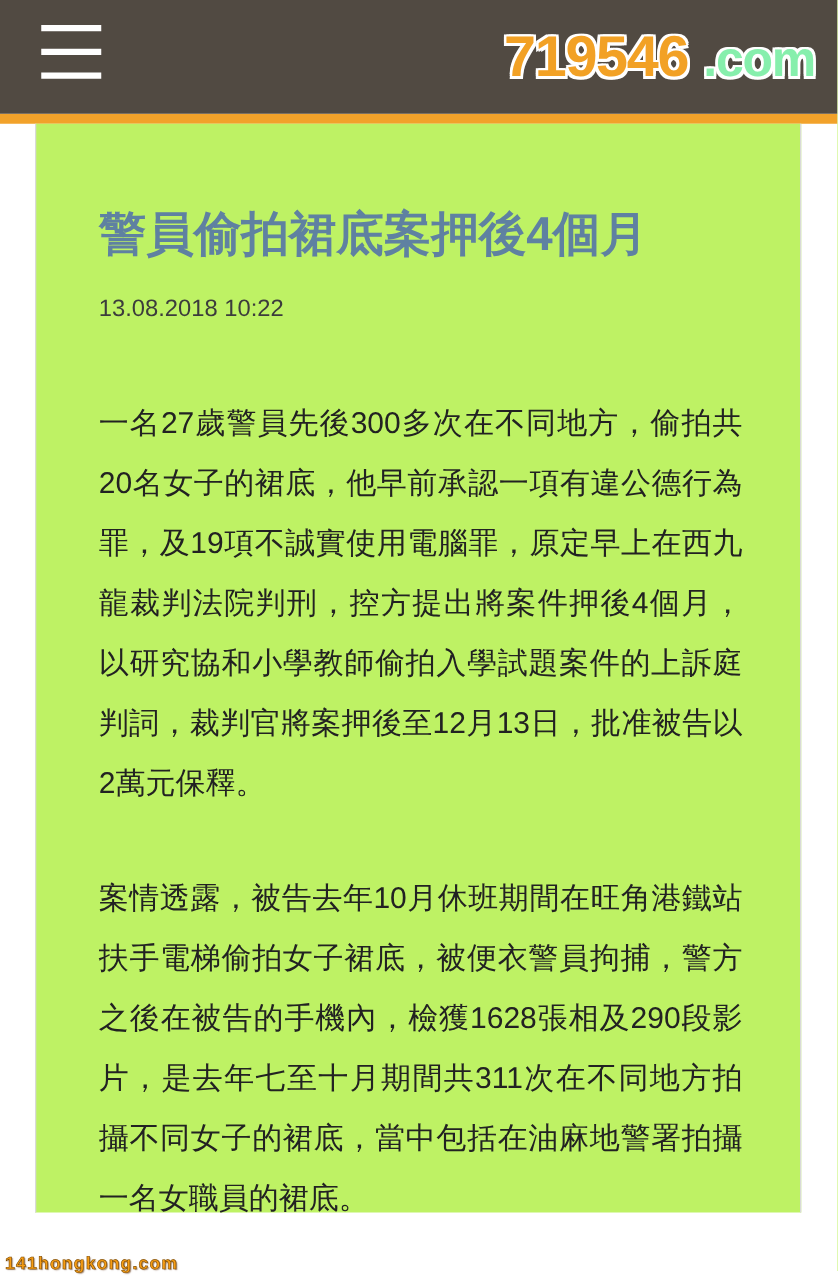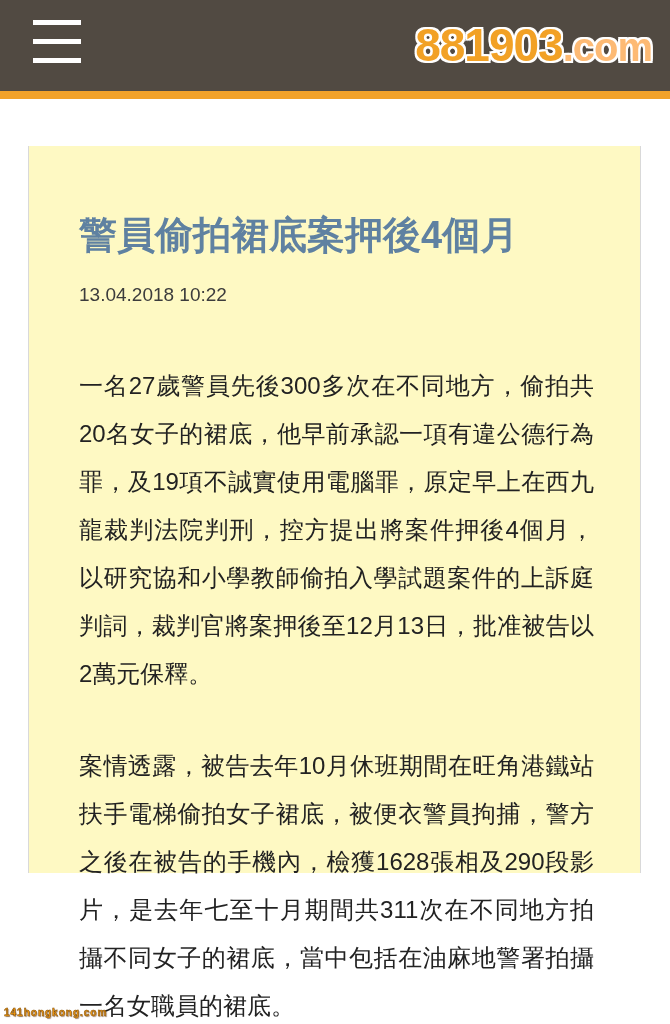--- a/index.html
+++ b/index.html
@@ -131,7 +131,7 @@
     <span class="bar"></span>
   </button>
   <div class="site-logo">
-    <span class="logo-main">881903</span><span class="logo-suffix">.com</span>
+    <span class="logo-main">719546</span><span class="logo-suffix">.com</span>
   </div>
 </header>
 <div class="accent-bar"></div>

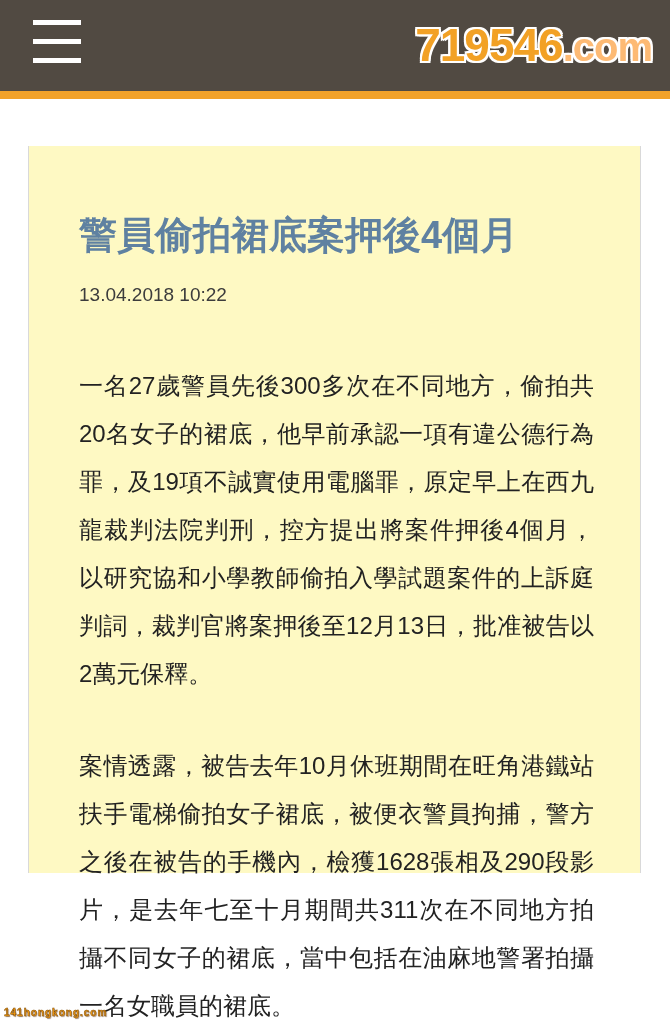--- a/index.html
+++ b/index.html
@@ -55,10 +55,11 @@
   }
   .logo-suffix {
     font-size: 40px;
-    color: #fdba74;
+    color: #86efac;
     text-shadow:
       -2px -2px 0 #fff, 2px -2px 0 #fff, -2px 2px 0 #fff, 2px 2px 0 #fff,
       0 -2px 0 #fff, 0 2px 0 #fff, -2px 0 0 #fff, 2px 0 0 #fff;
+    margin-left: 12px;
   }
   .accent-bar {
     height: 8px;

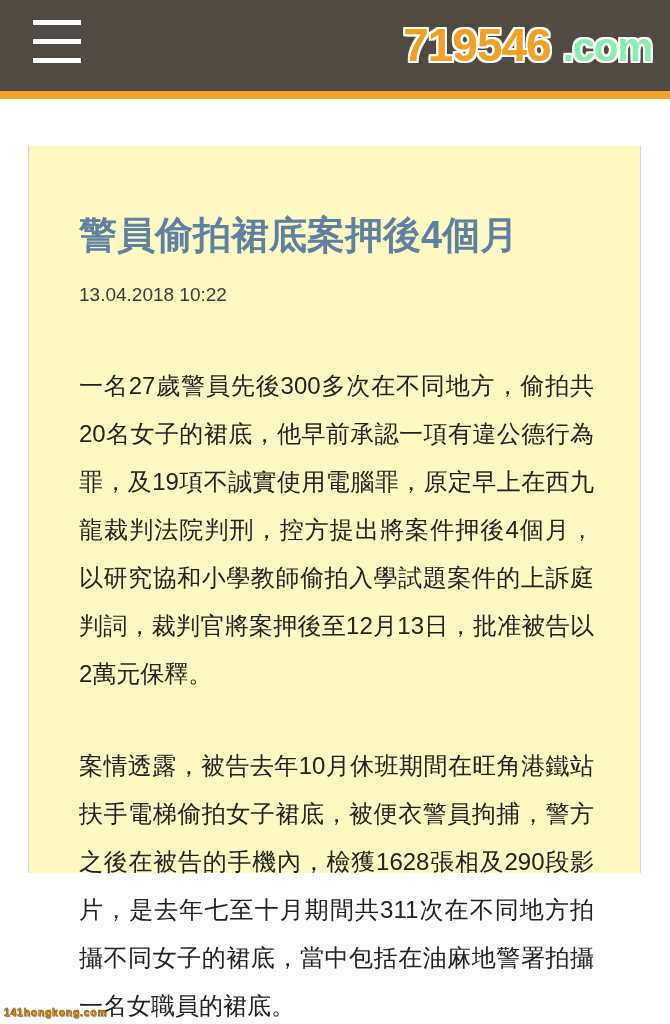--- a/index.html
+++ b/index.html
@@ -70,12 +70,11 @@
   .article-card {
     margin-left: 28px;
     width: 613px;
-    height: 727px;
-    background: #fef9c3;
+    height: 871px;
+    background: #bef264;
     border-left: 1px solid #d9d9d9;
     border-right: 1px solid #d9d9d9;
     padding: 68px 46px 0 50px;
-    margin-top: 47px;
   }
   .article-title {
     font-size: 38px;

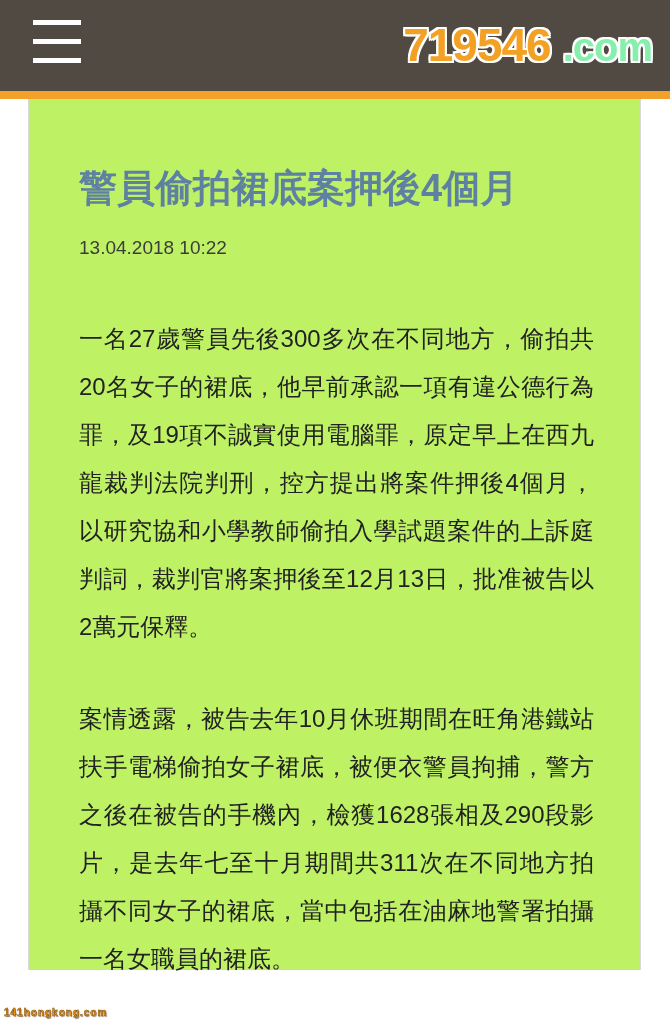--- a/index.html
+++ b/index.html
@@ -138,7 +138,7 @@
 
 <main class="article-card">
   <h1 class="article-title">警員偷拍裙底案押後4個月</h1>
-  <div class="article-timestamp">13.04.2018 10:22</div>
+  <div class="article-timestamp">13.08.2018 10:22</div>
   <p class="article-paragraph">一名27歲警員先後300多次在不同地方，偷拍共20名女子的裙底，他早前承認一項有違公德行為罪，及19項不誠實使用電腦罪，原定早上在西九龍裁判法院判刑，控方提出將案件押後4個月，以研究協和小學教師偷拍入學試題案件的上訴庭判詞，裁判官將案押後至12月13日，批准被告以2萬元保釋。</p>
   <p class="article-paragraph">案情透露，被告去年10月休班期間在旺角港鐵站扶手電梯偷拍女子裙底，被便衣警員拘捕，警方之後在被告的手機內，檢獲1628張相及290段影片，是去年七至十月期間共311次在不同地方拍攝不同女子的裙底，當中包括在油麻地警署拍攝一名女職員的裙底。</p>
 </main>

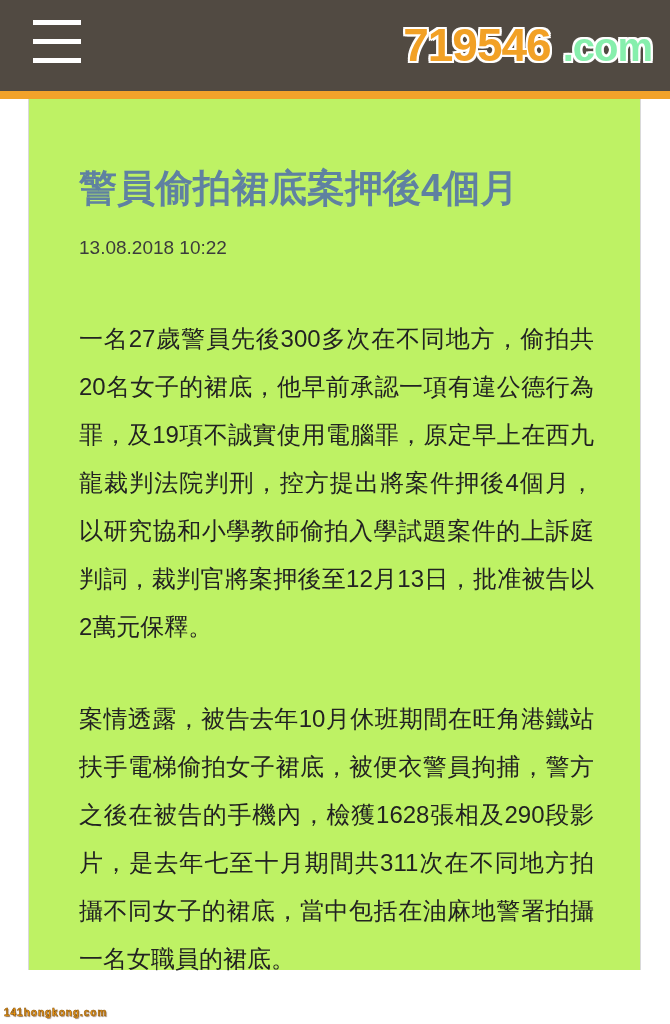--- a/index.html
+++ b/index.html
@@ -113,7 +113,7 @@
     text-shadow: 1px 1px 1px rgba(90,40,0,0.55);
   }
   .watermark-line2 {
-    font-size: 10px;
+    font-size: 14px;
     font-weight: bold;
     color: #f79d14;
     letter-spacing: 1px;

